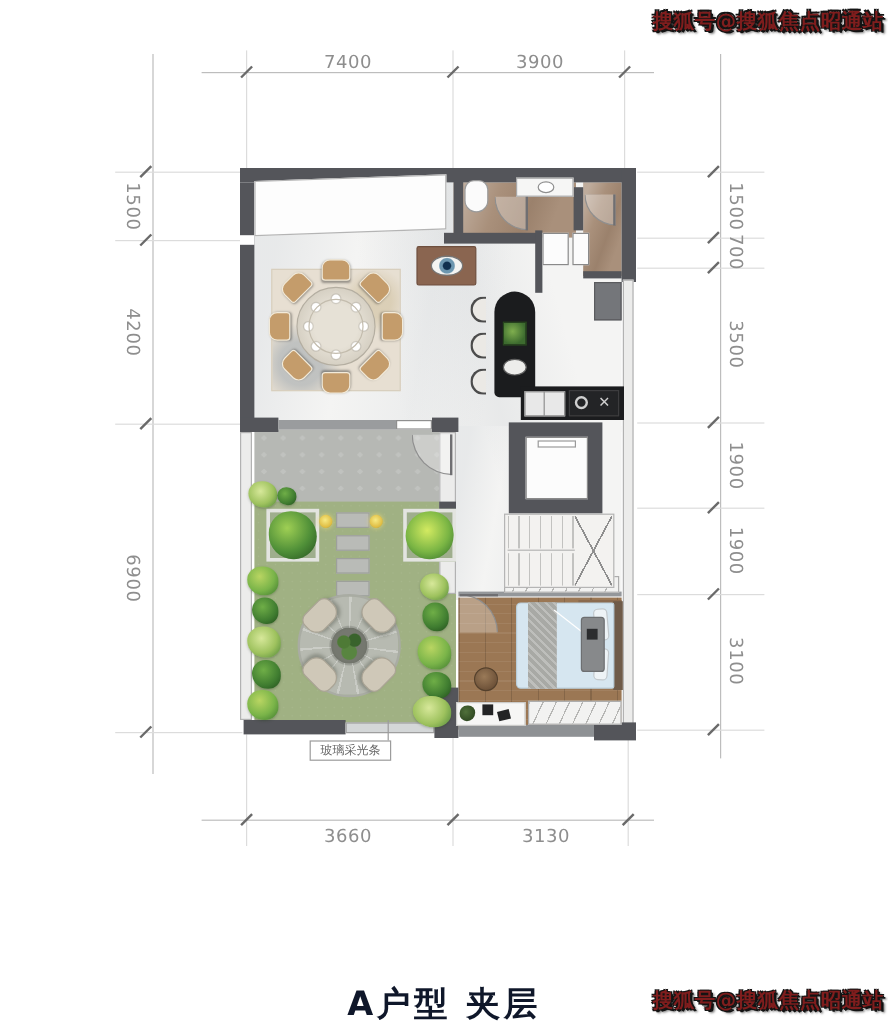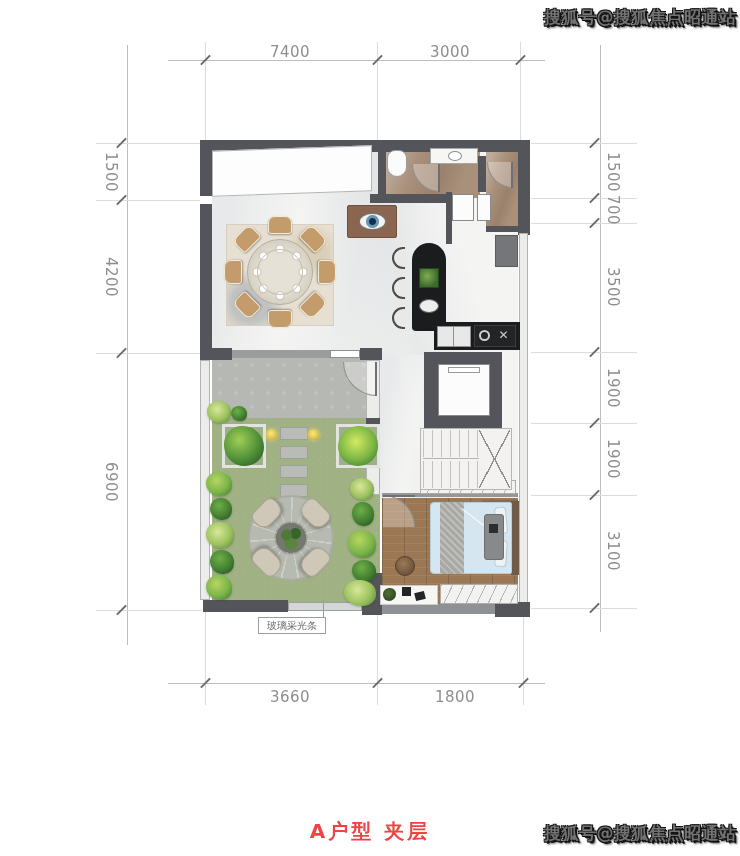--- a/index.html
+++ b/index.html
@@ -8,7 +8,7 @@
   .stage{position:relative;width:740px;height:856px;background:#ffffff;overflow:hidden}
 
   
-  .wm{position:absolute;font-size:17px;font-weight:bold;color:#737373;white-space:nowrap;letter-spacing:.5px;
+  .wm{position:absolute;font-size:17px;font-weight:bold;color:#7f1d1d;white-space:nowrap;letter-spacing:.5px;
       text-shadow:1px 1px 0 #141414,-1px -1px 0 #141414,-1px 1px 0 #141414,1px -1px 0 #141414,2px 2px 0 #141414,3px 3px 2px rgba(0,0,0,.55)}
 
   

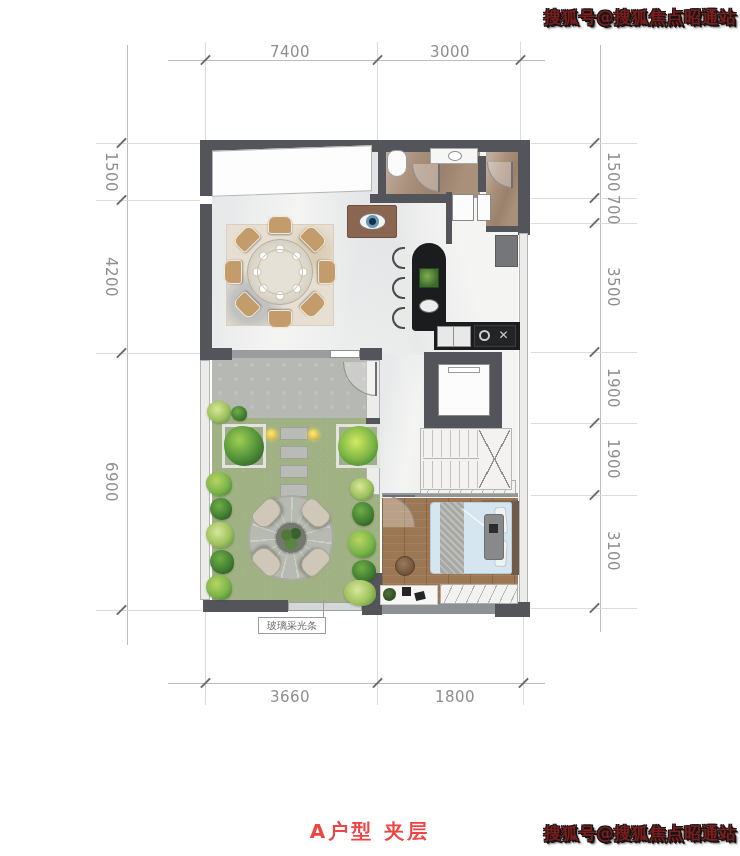--- a/index.html
+++ b/index.html
@@ -113,7 +113,7 @@
   <div class="tk" style="left:594px;top:608px"></div>
 
   <div class="dlab" style="left:260px;top:43px">7400</div>
-  <div class="dlab" style="left:420px;top:43px">3000</div>
+  <div class="dlab" style="left:420px;top:43px">3900</div>
   <div class="dlab" style="left:260px;top:688px">3660</div>
   <div class="dlab" style="left:425px;top:688px">1800</div>
   <div class="dlabv" style="left:81px;top:163px">1500</div>

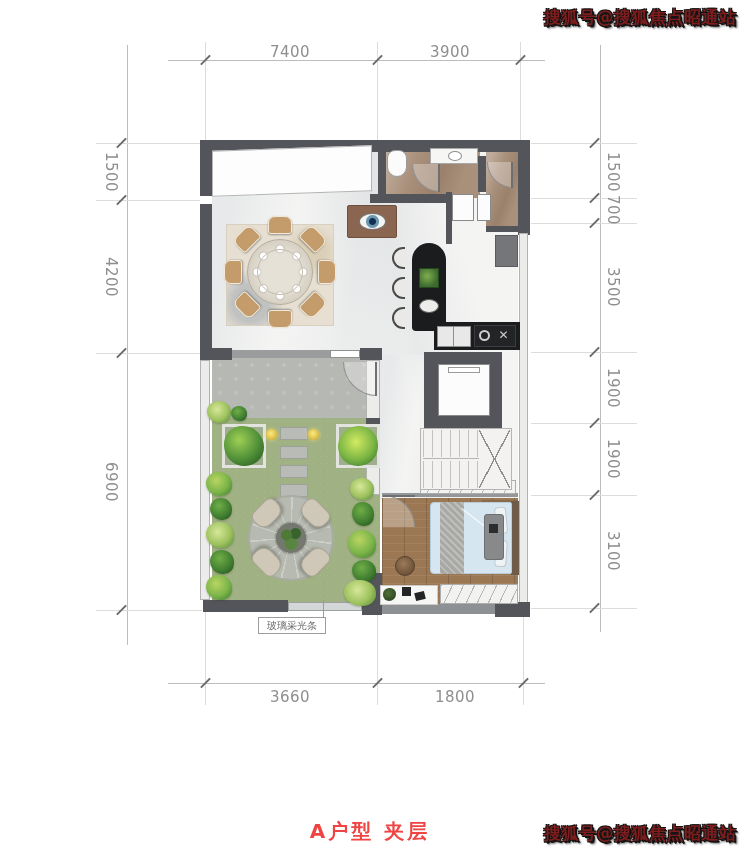--- a/index.html
+++ b/index.html
@@ -115,7 +115,7 @@
   <div class="dlab" style="left:260px;top:43px">7400</div>
   <div class="dlab" style="left:420px;top:43px">3900</div>
   <div class="dlab" style="left:260px;top:688px">3660</div>
-  <div class="dlab" style="left:425px;top:688px">1800</div>
+  <div class="dlab" style="left:425px;top:688px">3130</div>
   <div class="dlabv" style="left:81px;top:163px">1500</div>
   <div class="dlabv" style="left:81px;top:268px">4200</div>
   <div class="dlabv" style="left:81px;top:473px">6900</div>

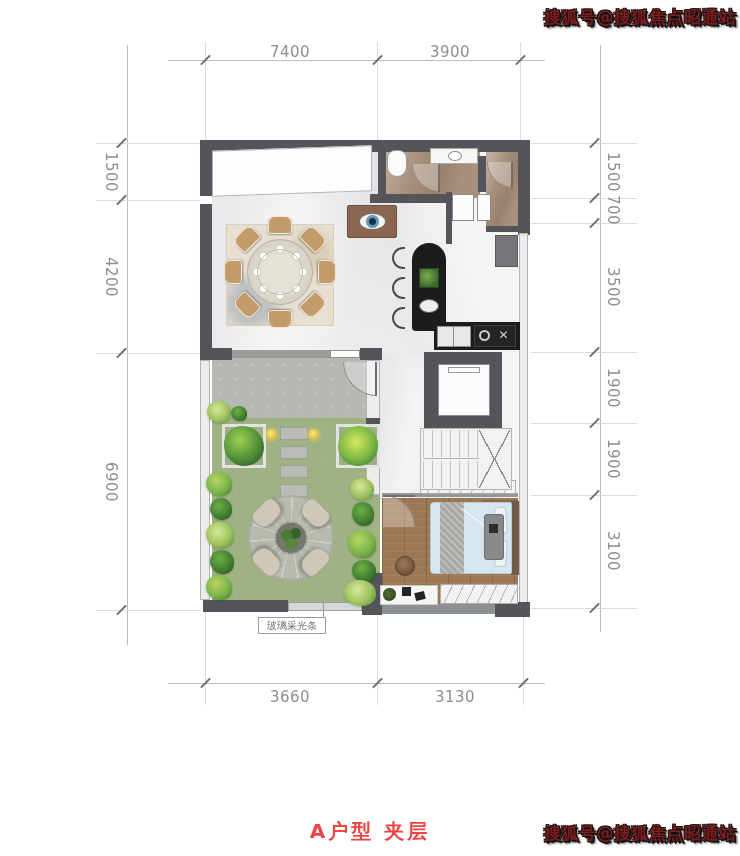--- a/index.html
+++ b/index.html
@@ -61,7 +61,7 @@
   .lamp{position:absolute;width:11px;height:11px;border-radius:50%;background:radial-gradient(circle at 45% 40%,#f7ea83,#ddb93e 70%,#8a7420);box-shadow:0 0 4px rgba(240,220,110,.9)}
 
   .glabel{position:absolute;left:258px;top:617px;width:68px;height:17px;border:1px solid #9c9c9c;background:#fff;font-size:10px;color:#666;text-align:center;line-height:15px}
-  .title{position:absolute;left:0;right:0;top:818px;text-align:center;font-size:20px;font-weight:bold;color:#ef4444;letter-spacing:3px}
+  .title{position:absolute;left:0;right:0;top:818px;text-align:center;font-size:28px;font-weight:bold;color:#0f172a;letter-spacing:3px}
 </style>
 </head>
 <body>

